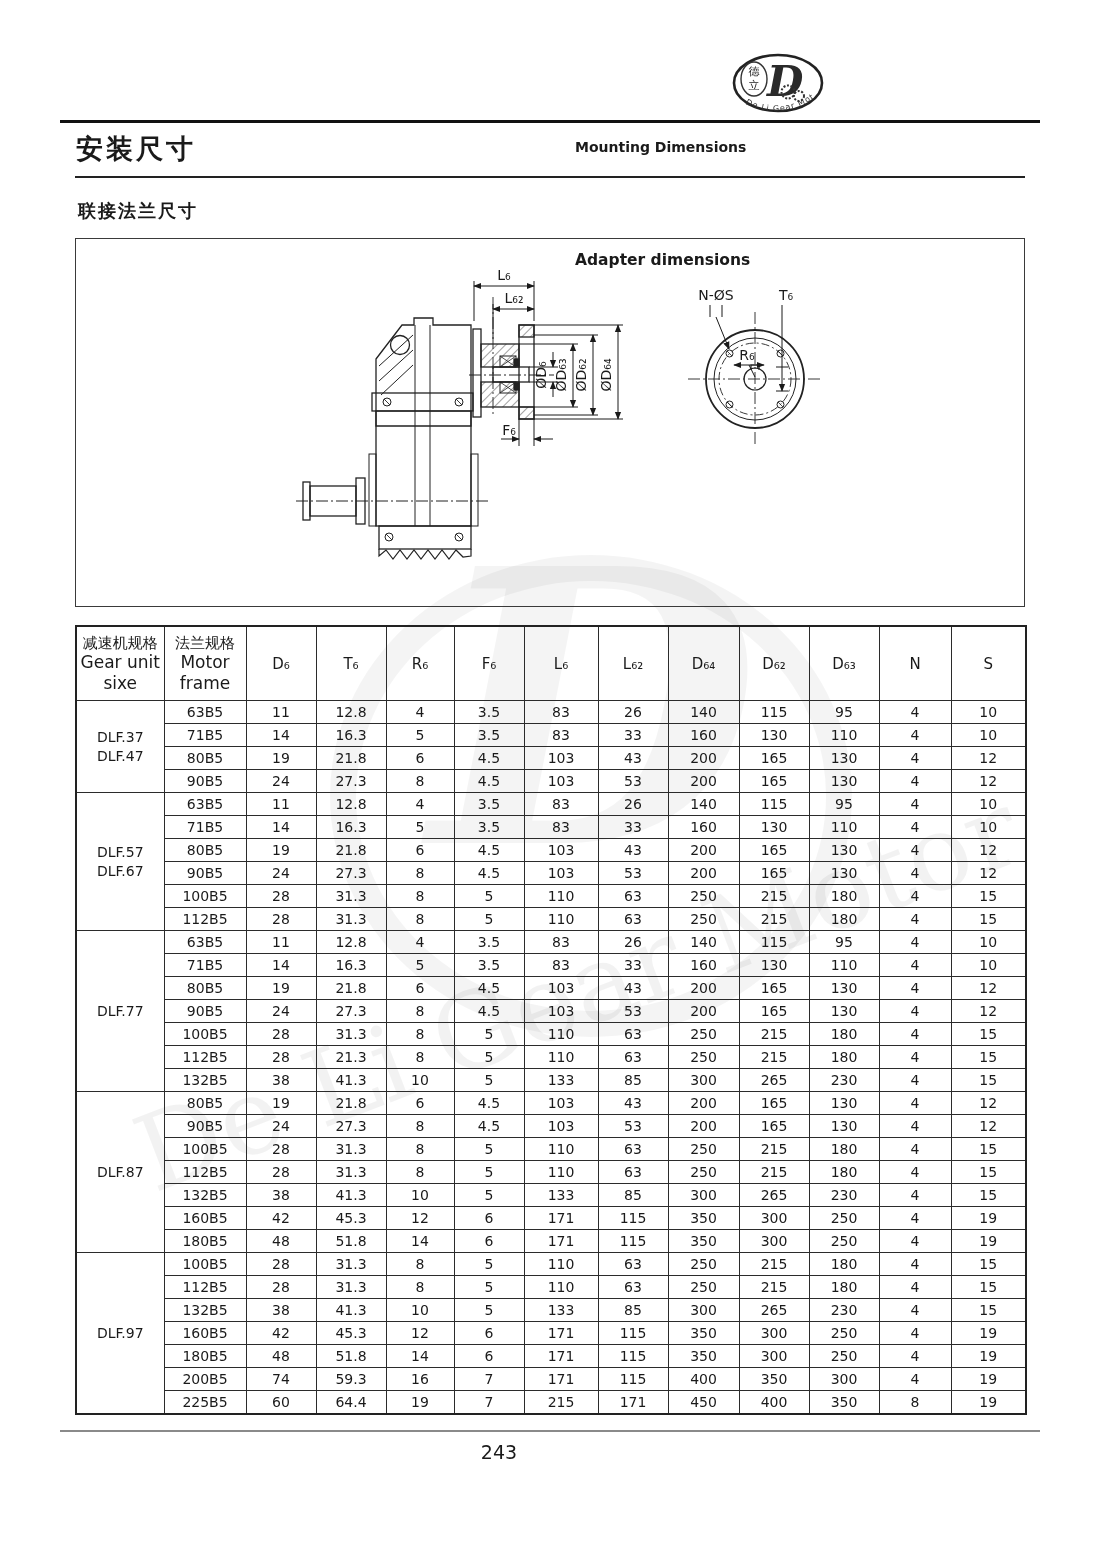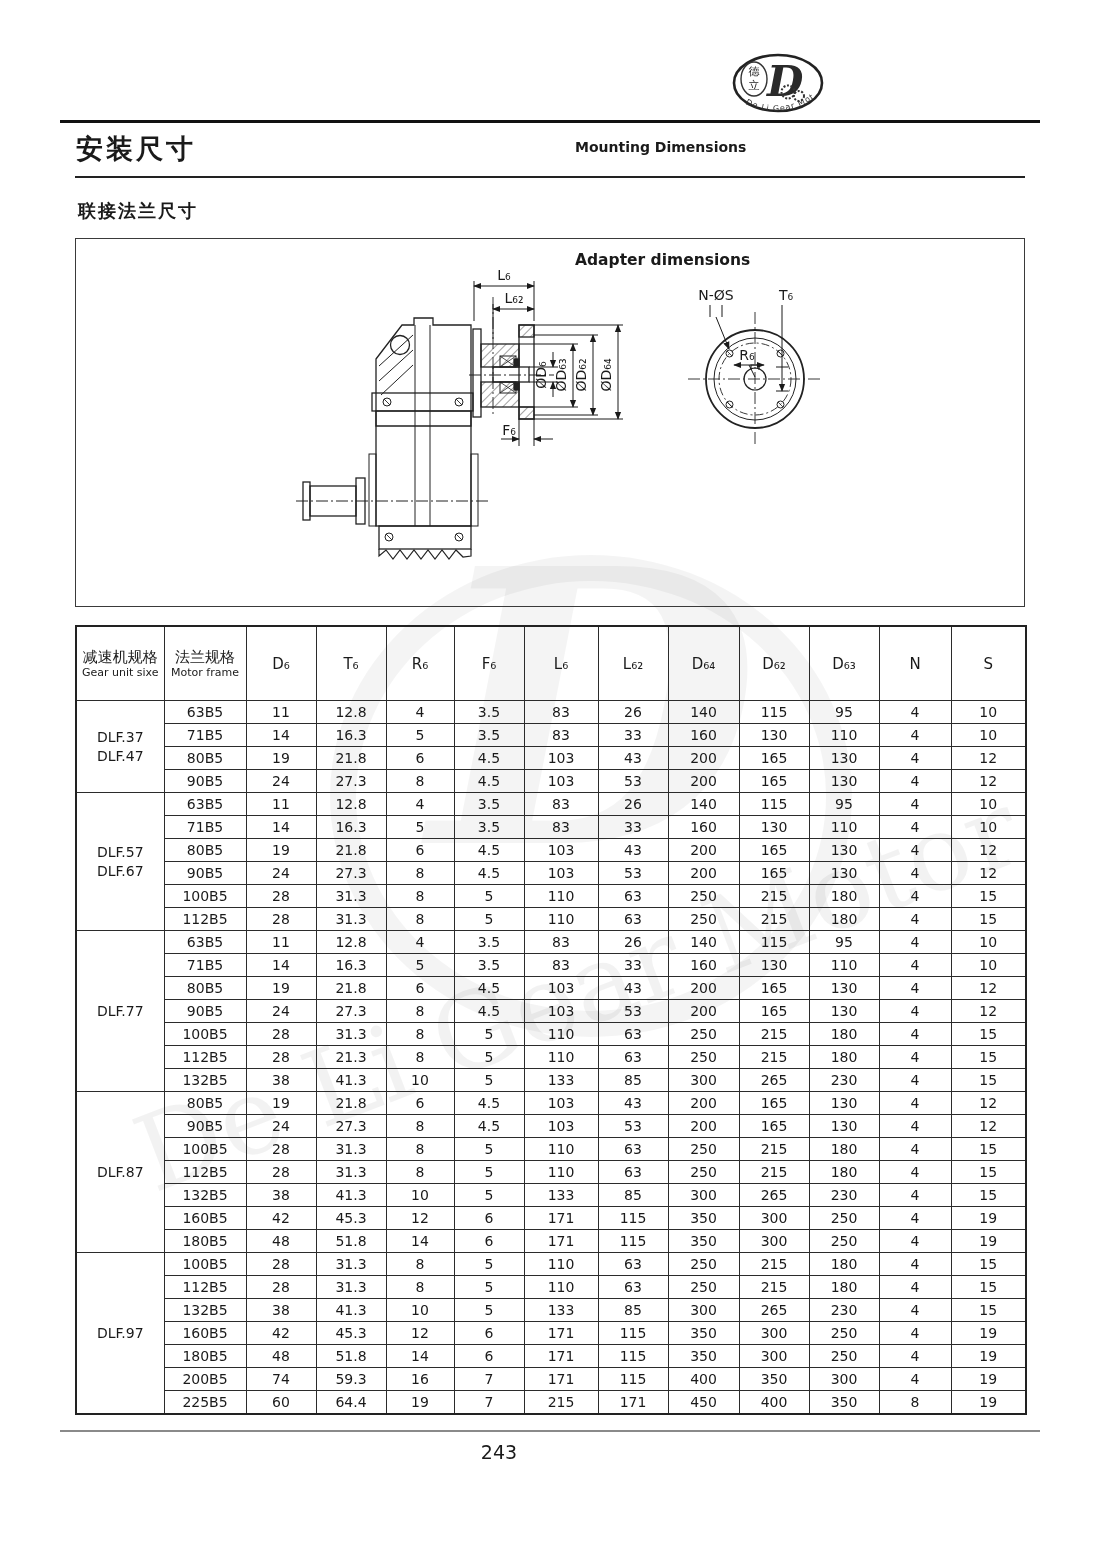--- a/index.html
+++ b/index.html
@@ -41,7 +41,7 @@
   .dim-table thead th { height:73px; }
   .dim-table tbody td { height:22px; font-size:14px; }
   .hdr-cn { font-size:15px; line-height:1.25; }
-  .hdr-en { font-size:11px; line-height:1.2; }
+  .hdr-en { font-size:17px; line-height:1.2; }
   .hdr-dim { font-size:15px; font-weight:bold;margin-left:6px; }
   .group-cell { font-weight:bold; font-size:15px; line-height:1.35; }
   

